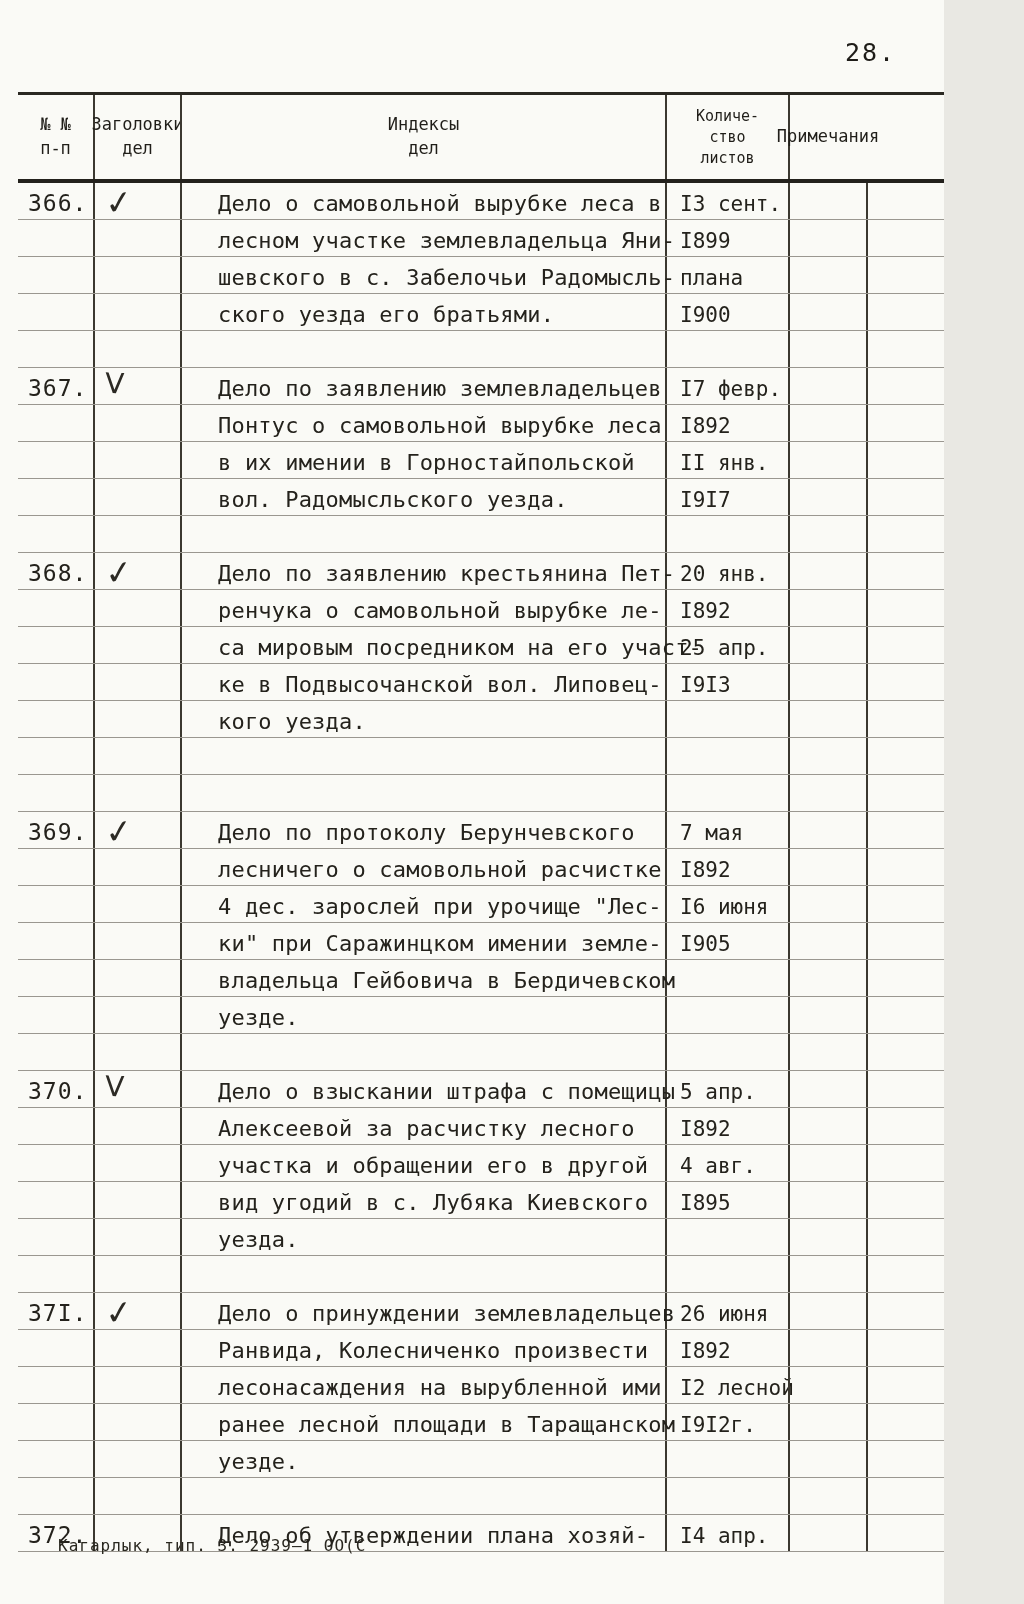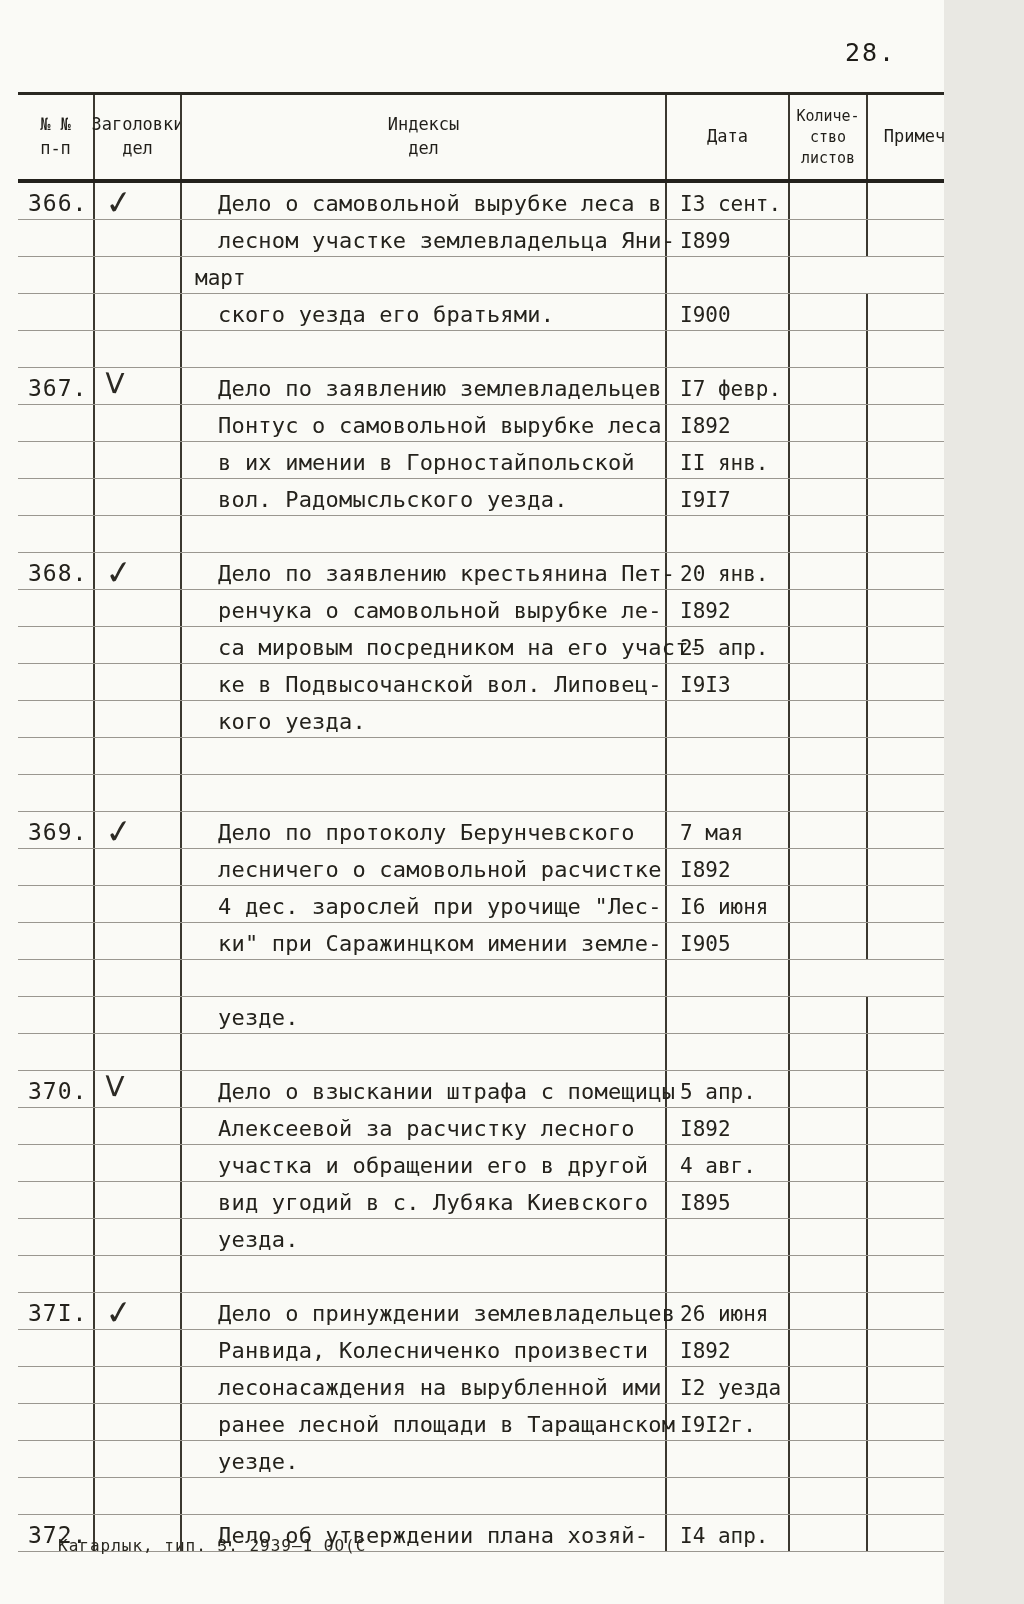--- a/index.html
+++ b/index.html
@@ -75,7 +75,6 @@
       <div class="header-cell">Заголовки дел</div>
       <div class="header-cell">Индексы
 дел</div>
-      <div class="header-cell">Дата</div>
       <div class="header-cell small">Количе-
 ство
 листов</div>

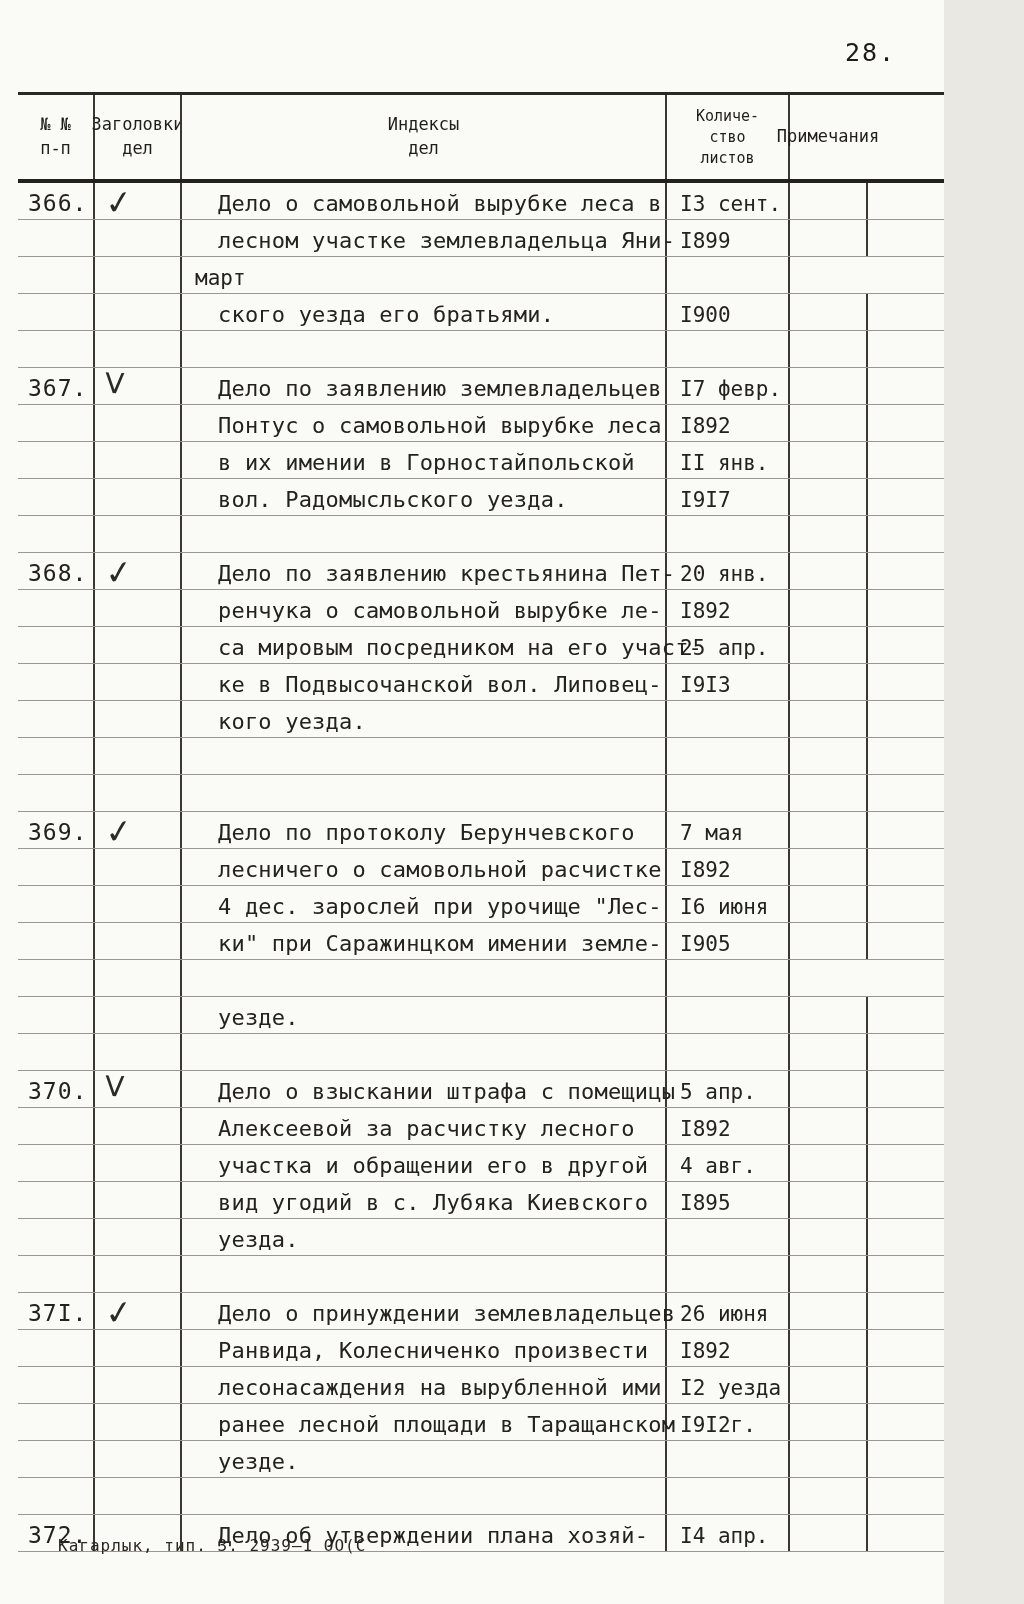--- a/index.html
+++ b/index.html
@@ -102,6 +102,7 @@
         <div class="row">
           <div class="cell c-no"></div>
           <div class="cell c-index"></div>
+          <div class="cell c-title">шевского в с. Забелочьи Радомысль-</div>
           <div class="cell c-date">март</div>
           <div class="cell c-sheets"></div>
           <div class="cell c-notes"></div>

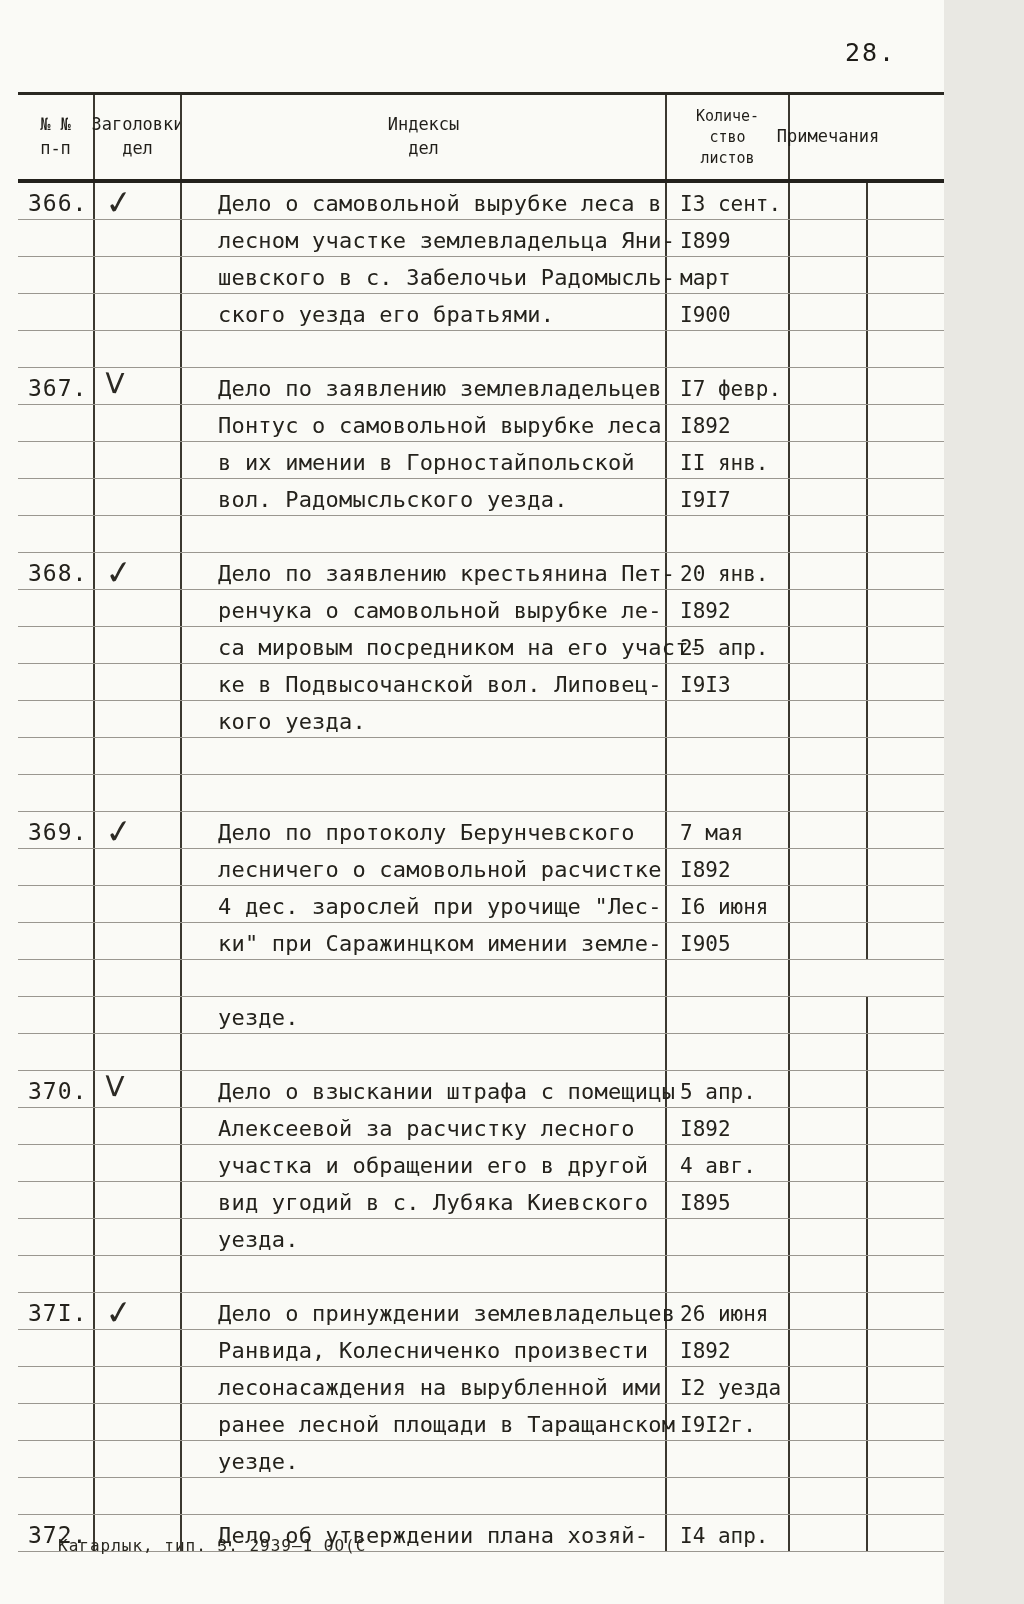--- a/index.html
+++ b/index.html
@@ -103,7 +103,7 @@
           <div class="cell c-no"></div>
           <div class="cell c-index"></div>
           <div class="cell c-title">шевского в с. Забелочьи Радомысль-</div>
-          <div class="cell c-date">март</div>
+          <div class="cell c-date">плана</div>
           <div class="cell c-sheets"></div>
           <div class="cell c-notes"></div>
         </div>

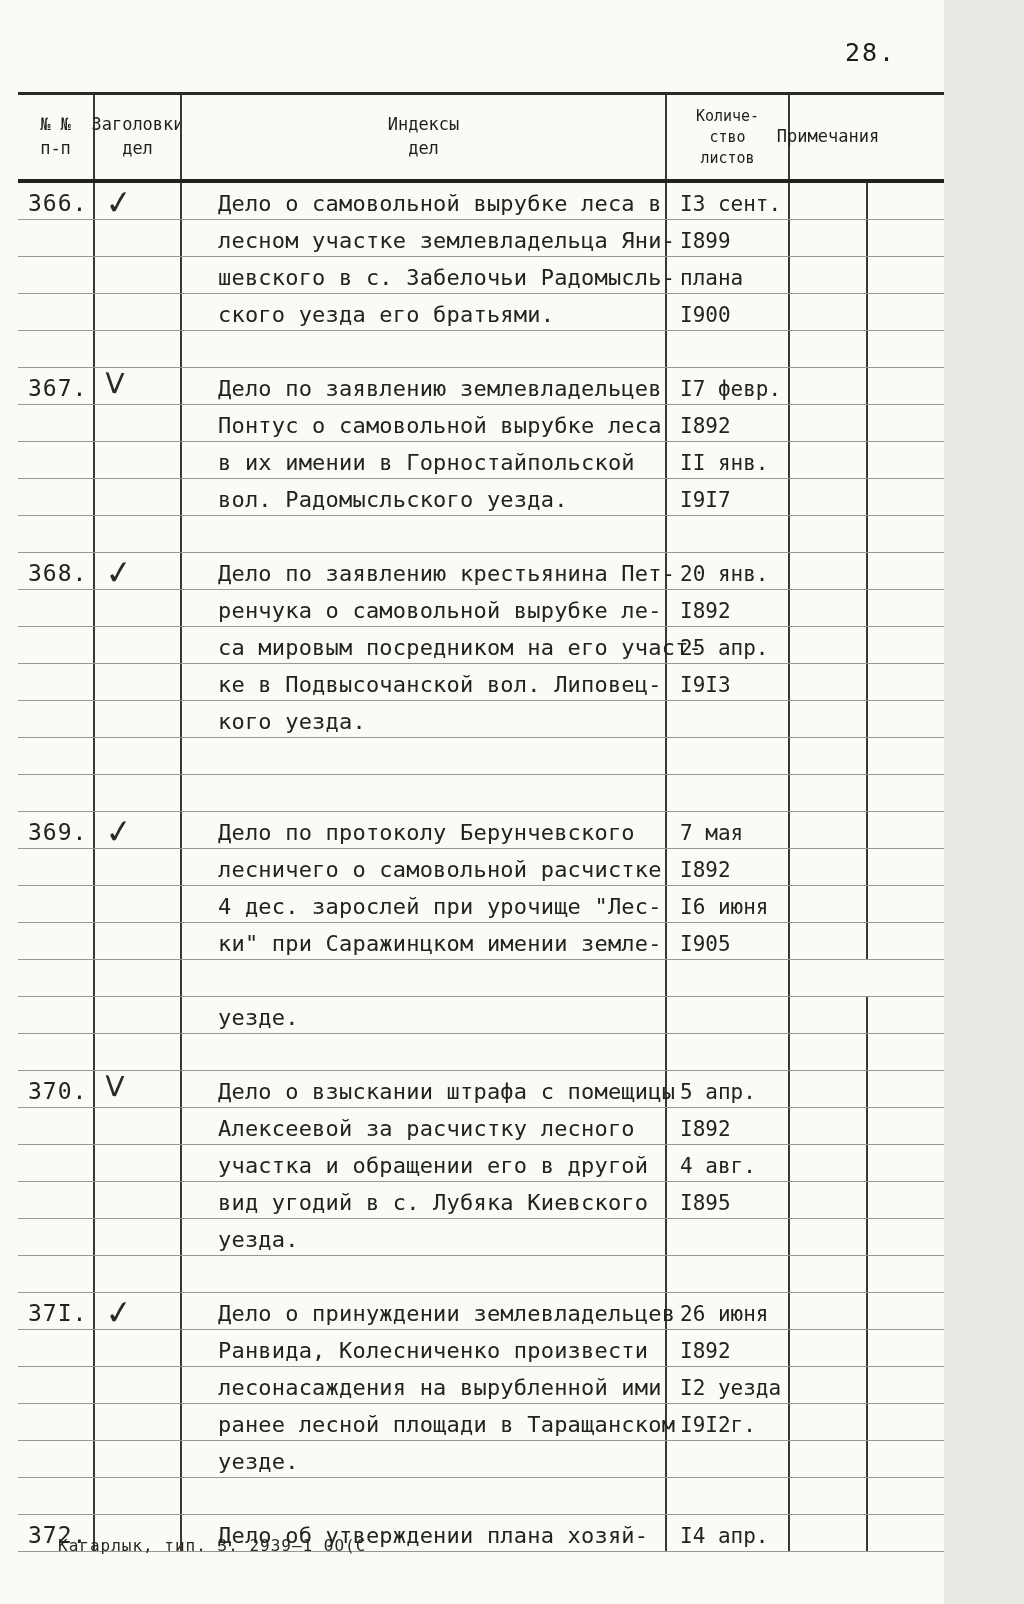--- a/index.html
+++ b/index.html
@@ -260,6 +260,7 @@
         <div class="row">
           <div class="cell c-no"></div>
           <div class="cell c-index"></div>
+          <div class="cell c-title">владельца Гейбовича в Бердичевском</div>
           <div class="cell c-date"></div>
           <div class="cell c-sheets"></div>
           <div class="cell c-notes"></div>

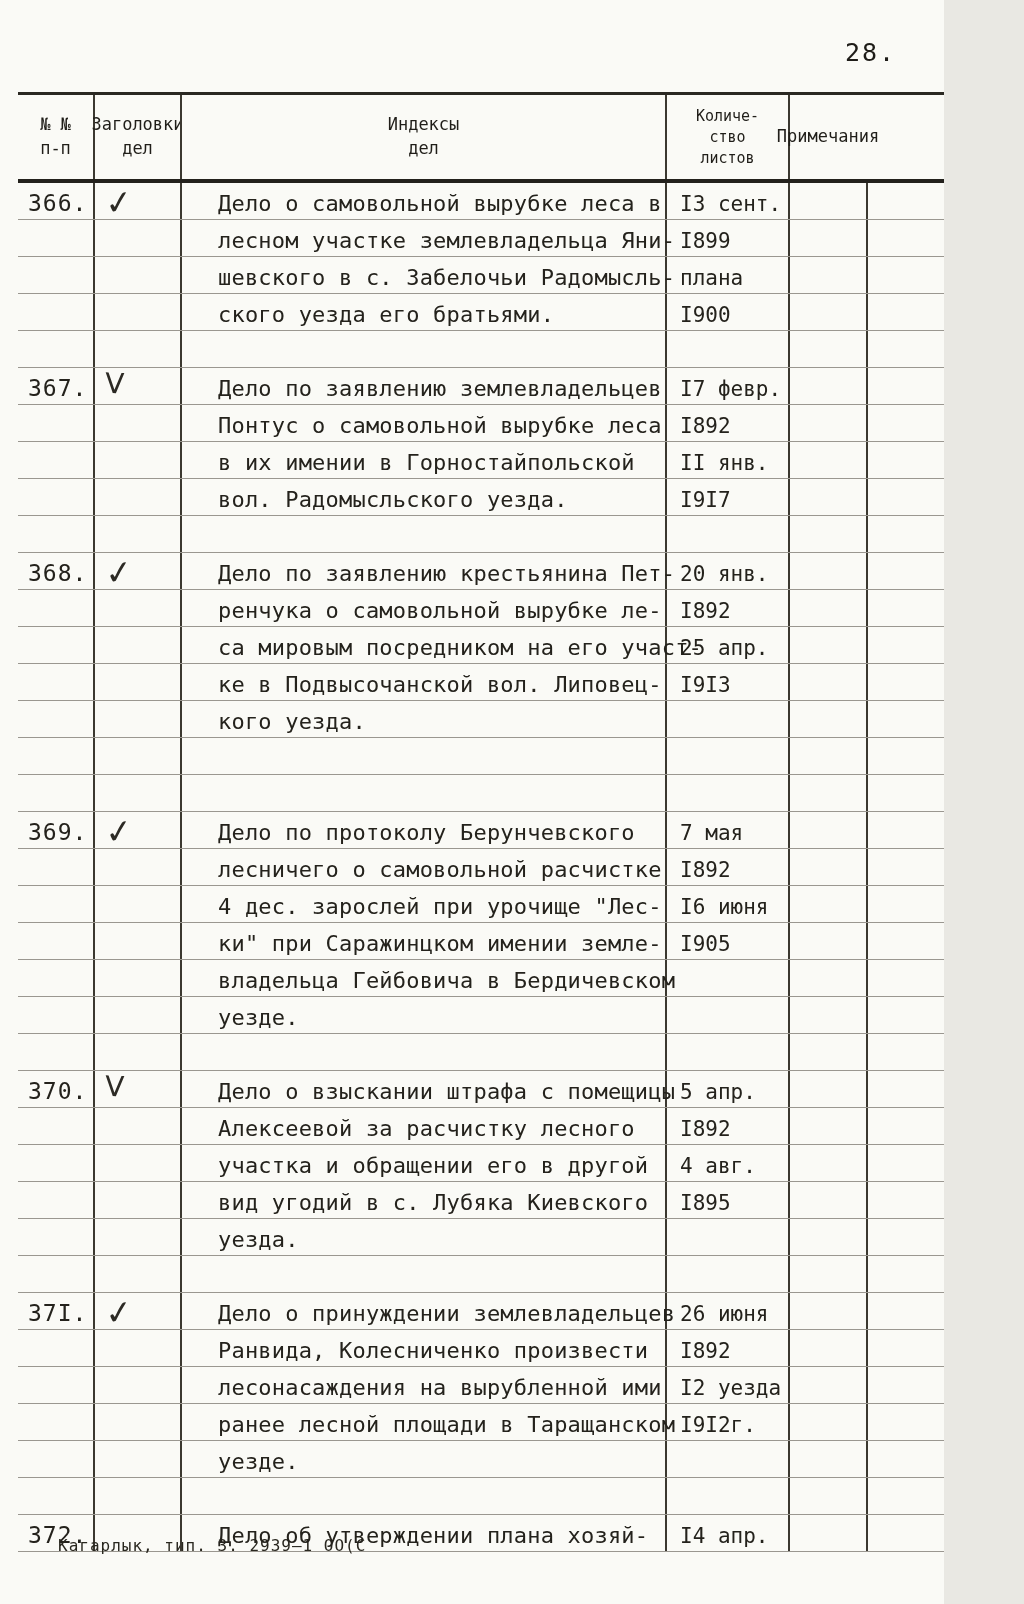--- a/index.html
+++ b/index.html
@@ -353,7 +353,7 @@
           <div class="cell c-no"></div>
           <div class="cell c-index"></div>
           <div class="cell c-title">лесонасаждения на вырубленной ими</div>
-          <div class="cell c-date">I2 уезда</div>
+          <div class="cell c-date">I2 лесной</div>
           <div class="cell c-sheets"></div>
           <div class="cell c-notes"></div>
         </div>

